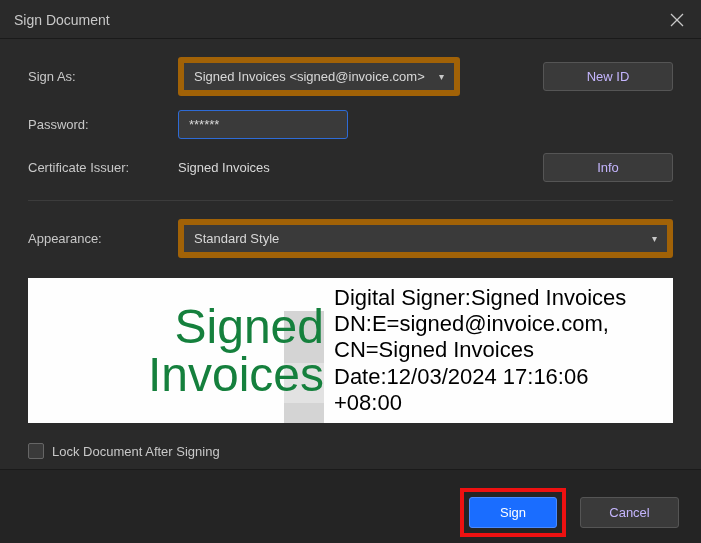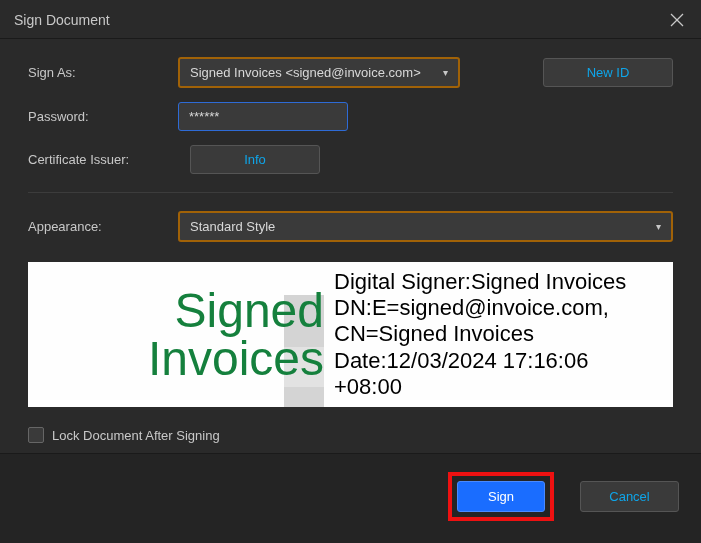--- a/index.html
+++ b/index.html
@@ -65,7 +65,7 @@
       align-items: center;
       justify-content: space-between;
       background: #3a3a3a;
-      border: 2px solid #a16207;
+      border: 6px solid #a16207;
       border-radius: 3px;
       padding: 6px 10px;
       font-size: 13px;

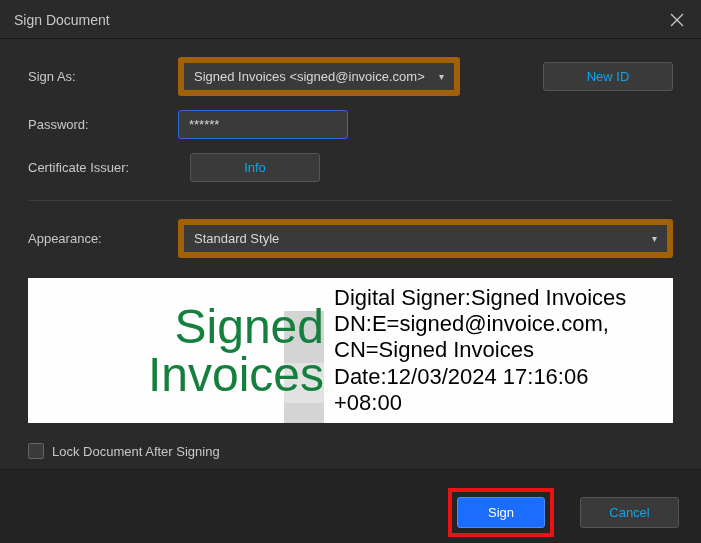--- a/index.html
+++ b/index.html
@@ -88,10 +88,9 @@
       border-radius: 3px;
       padding: 6px 10px;
       font-size: 13px;
-      color: #0ea5e9;
+      color: #c4b5fd;
       cursor: pointer;
       text-align: center;
-      margin-left: 12px;
     }
     .btn-newid {
       width: 130px;

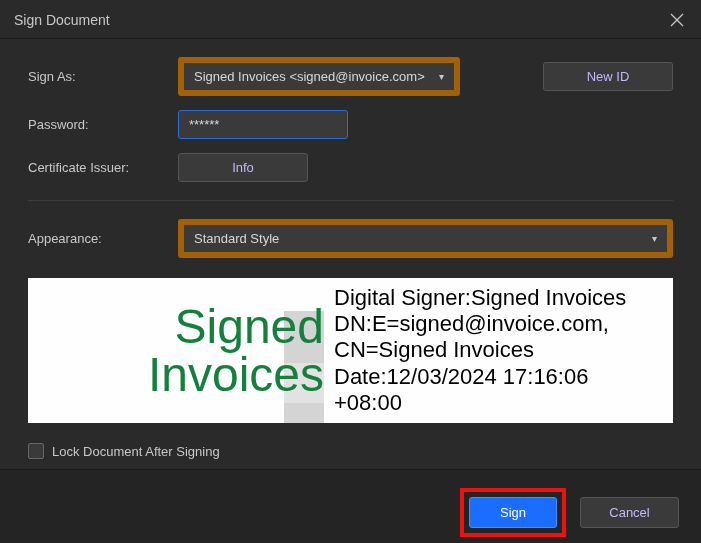--- a/index.html
+++ b/index.html
@@ -248,6 +248,7 @@
 
     <div class="row">
       <div class="label">Certificate Issuer:</div>
+      <div class="cert-value">Signed Invoices</div>
       <div class="btn btn-info">Info</div>
     </div>
 

